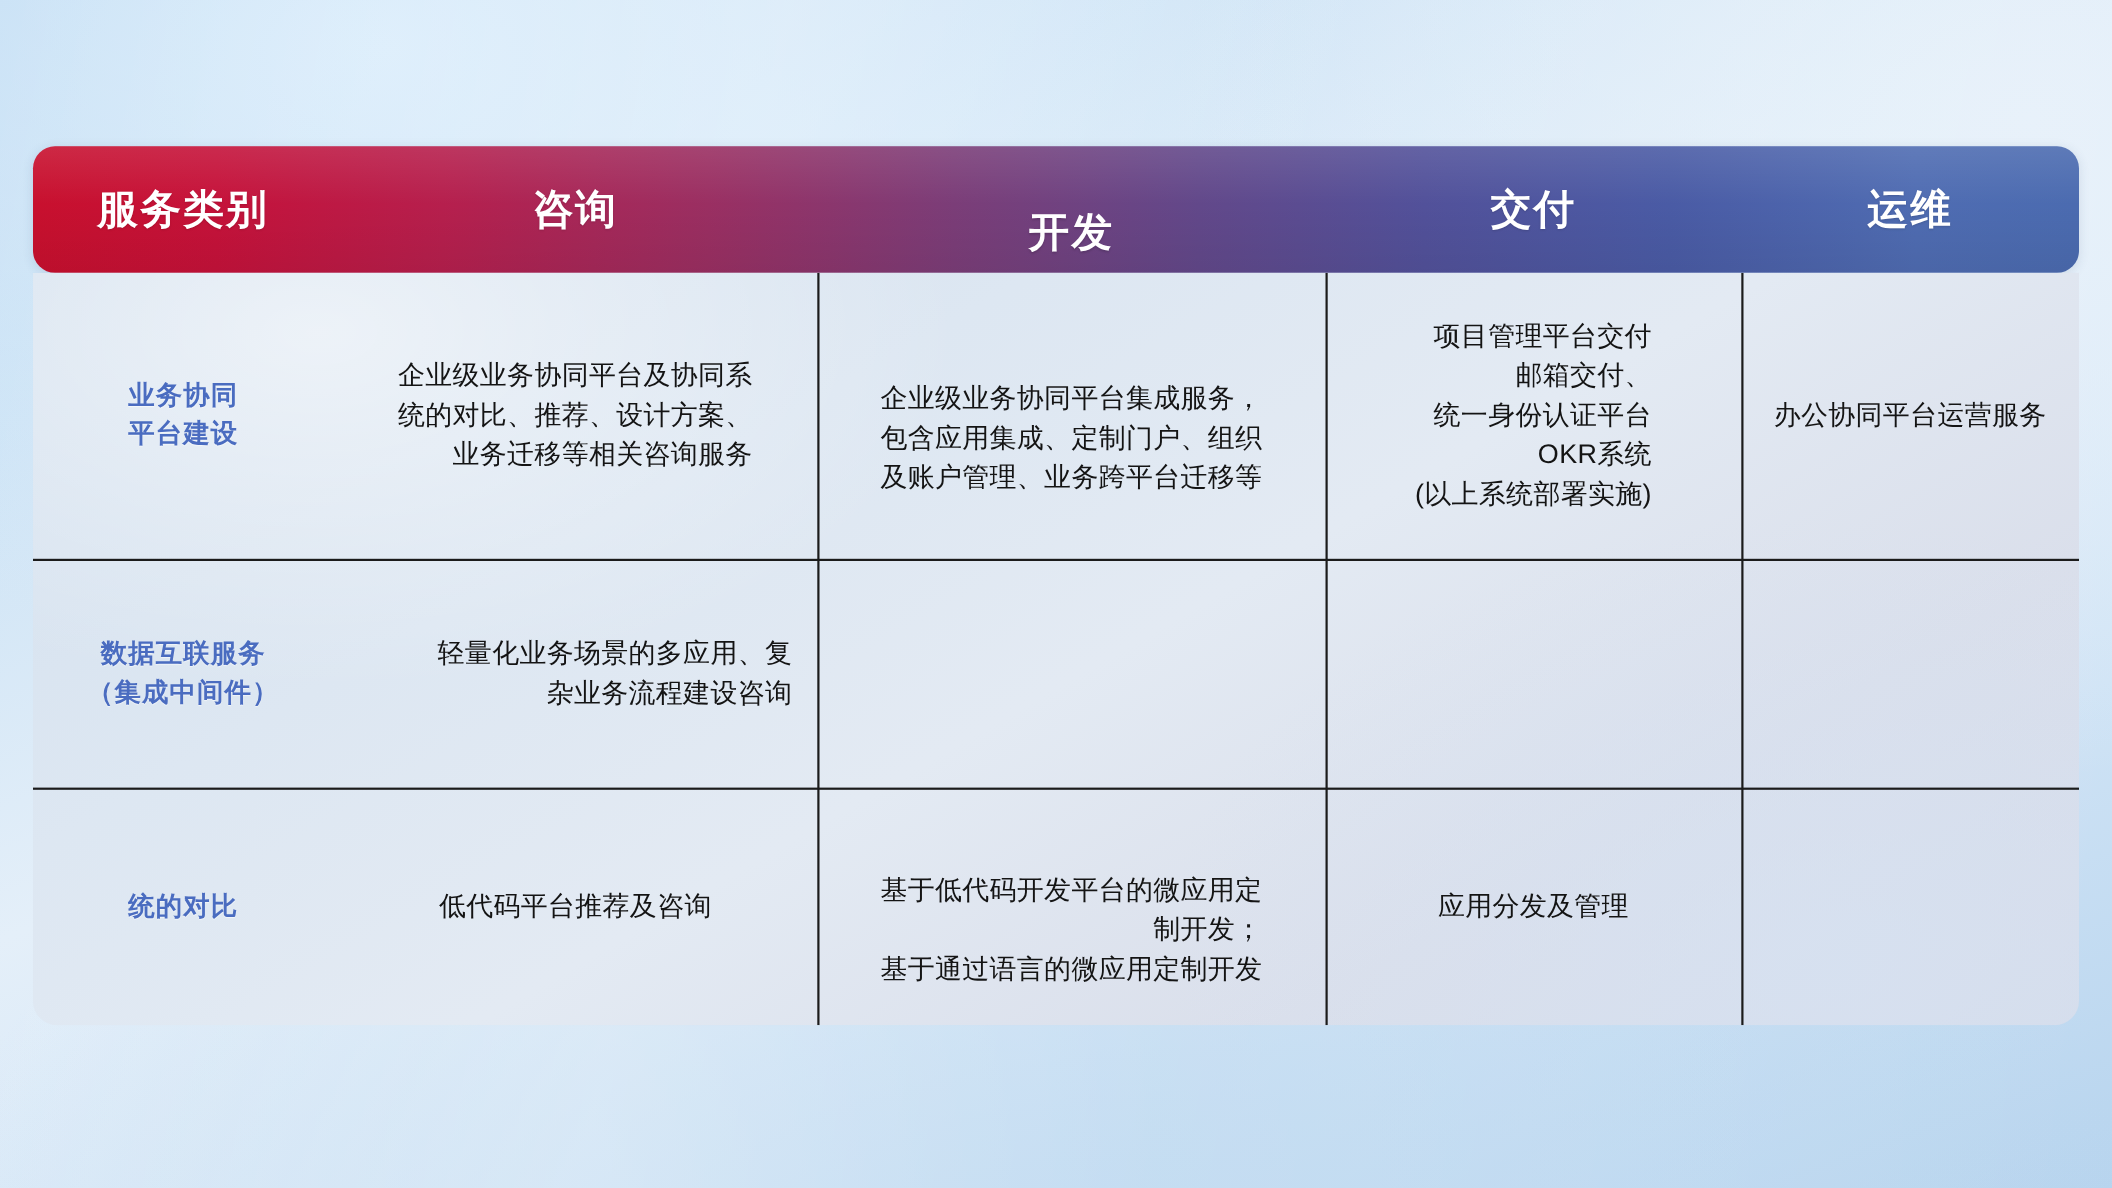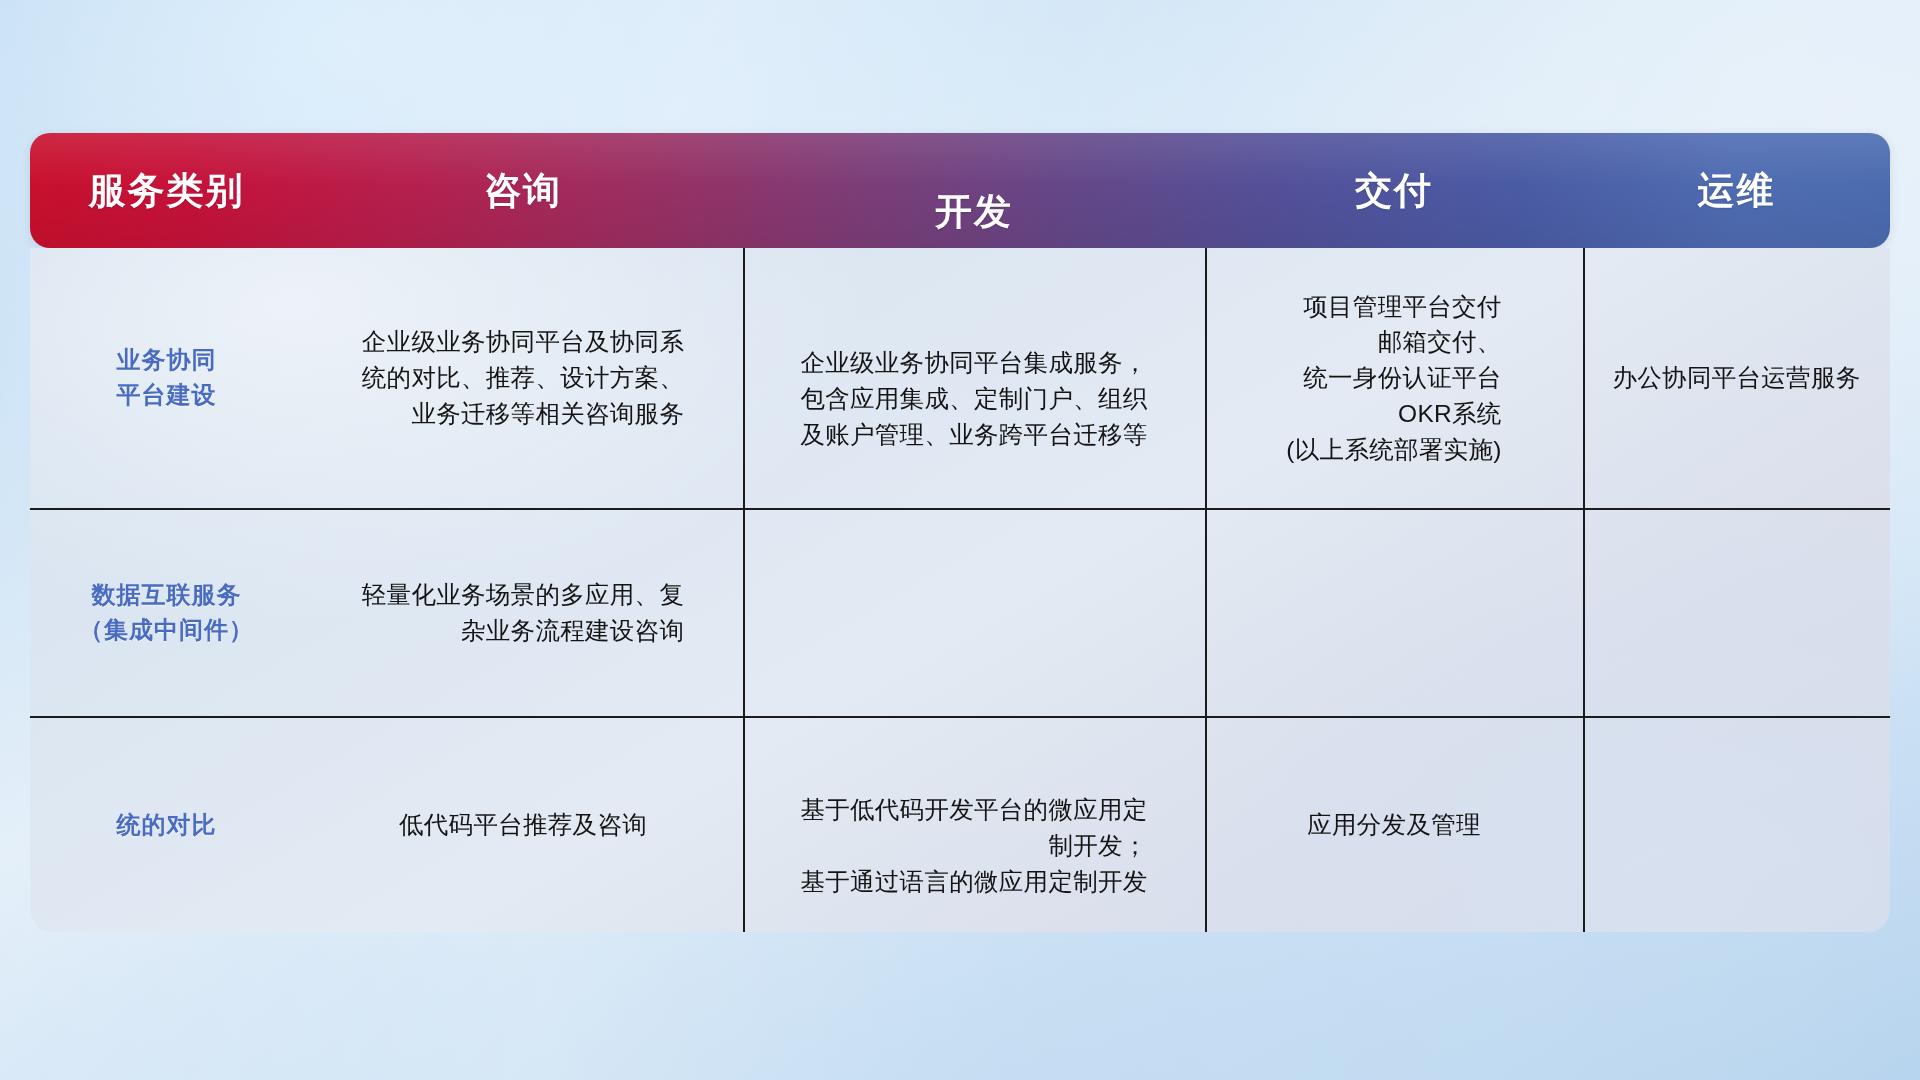--- a/index.html
+++ b/index.html
@@ -147,7 +147,7 @@
   .c4 { width: 307px; }
 
   .r1 { height: 260px; }
-  .r2 { height: 208px; }
+  .r2 { height: 208px; gap: 36px; }
   .r3 { height: 216px; }
 </style>
 </head>

